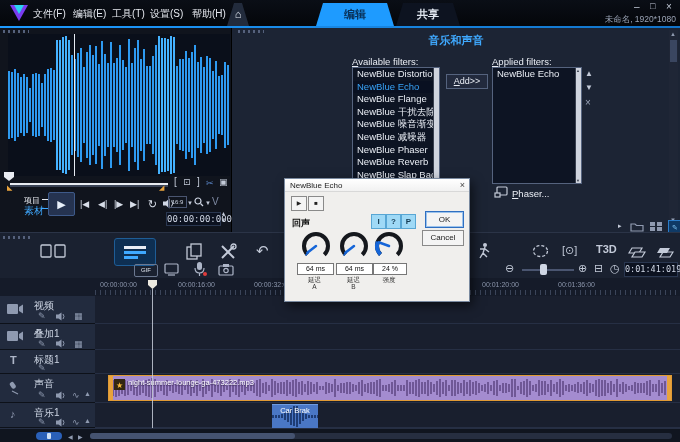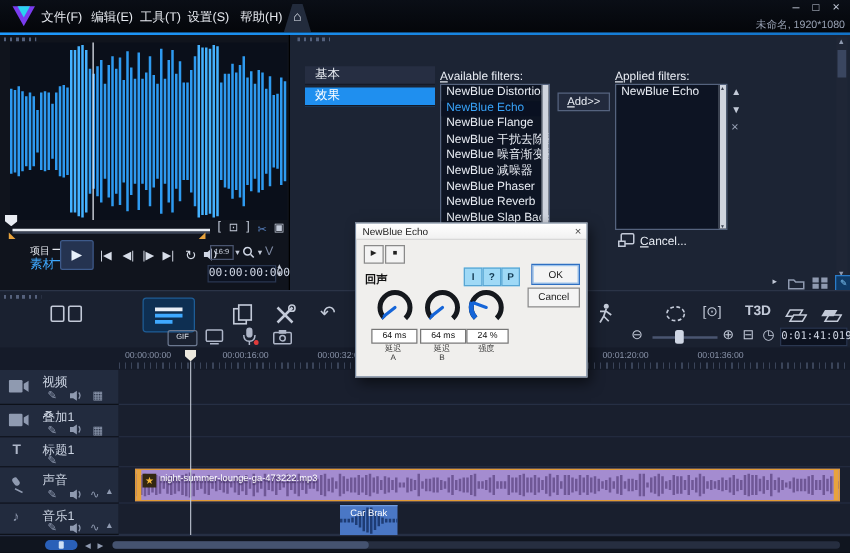--- a/index.html
+++ b/index.html
@@ -79,6 +79,9 @@
 
     <div class="abs tab" style="left:227px;width:22px;background:#222b3c">
       <span style="font-weight:normal">⌂</span>
+    </div>
+    <div class="abs tab active" style="left:316px;width:78px">
+      <span>编辑</span>
     </div>
 
     <span class="abs ic" style="left:634px;top:2px;font-size:10px">–</span>

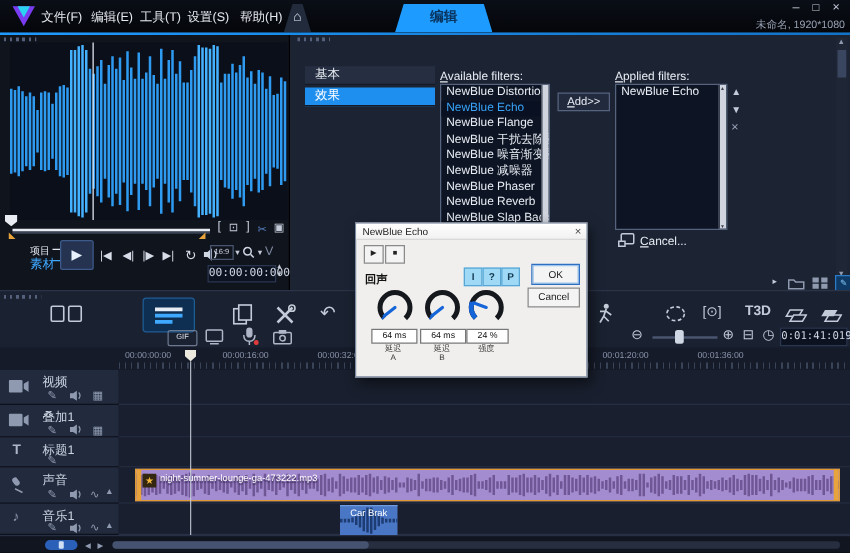--- a/index.html
+++ b/index.html
@@ -82,6 +82,9 @@
     </div>
     <div class="abs tab active" style="left:316px;width:78px">
       <span>编辑</span>
+    </div>
+    <div class="abs tab" style="left:396px;width:64px">
+      <span>共享</span>
     </div>
 
     <span class="abs ic" style="left:634px;top:2px;font-size:10px">–</span>

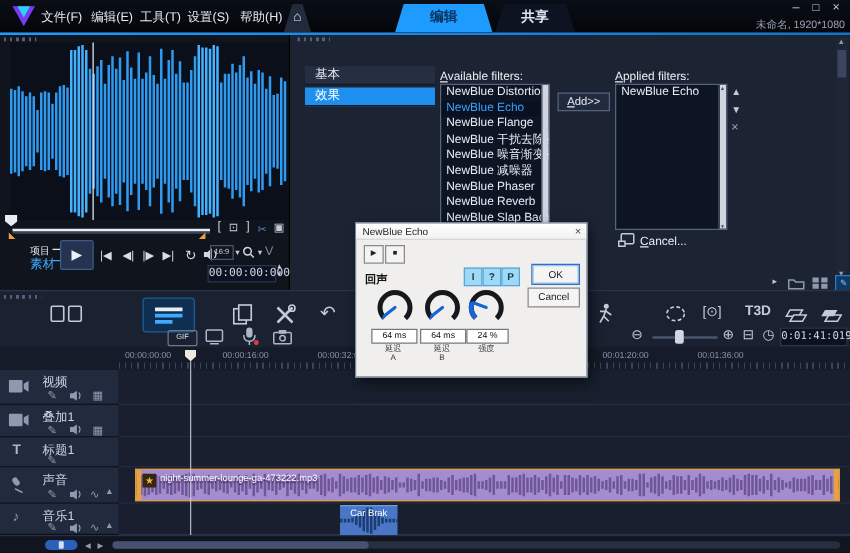--- a/index.html
+++ b/index.html
@@ -221,6 +221,7 @@
 
   <div class="abs" id="panel">
     <div class="abs dots" style="left:6px;top:2px;width:26px"></div>
+    <div class="abs" style="left:0;top:5px;width:448px;text-align:center;color:#3fa9ff;font-weight:bold;font-size:11px">音乐和声音</div>
 
     <div class="abs cat" style="top:25px"><span>基本</span></div>
     <div class="abs cat active" style="top:42px"><span>效果</span></div>

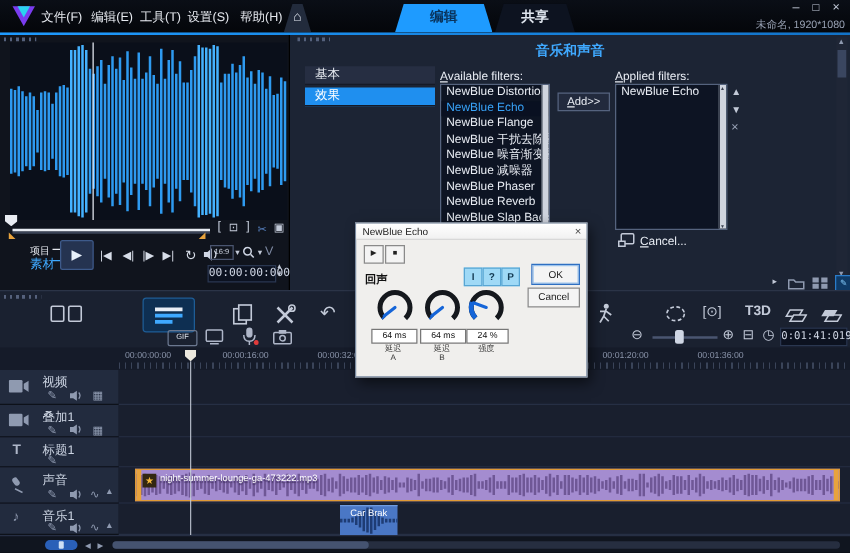--- a/index.html
+++ b/index.html
@@ -223,7 +223,6 @@
     <div class="abs dots" style="left:6px;top:2px;width:26px"></div>
     <div class="abs" style="left:0;top:5px;width:448px;text-align:center;color:#3fa9ff;font-weight:bold;font-size:11px">音乐和声音</div>
 
-    <div class="abs cat" style="top:25px"><span>基本</span></div>
     <div class="abs cat active" style="top:42px"><span>效果</span></div>
 
     <span class="abs" style="left:120px;top:28px;font-size:9.5px;color:#e9edf4"><span class="accel">Available filters:</span></span>

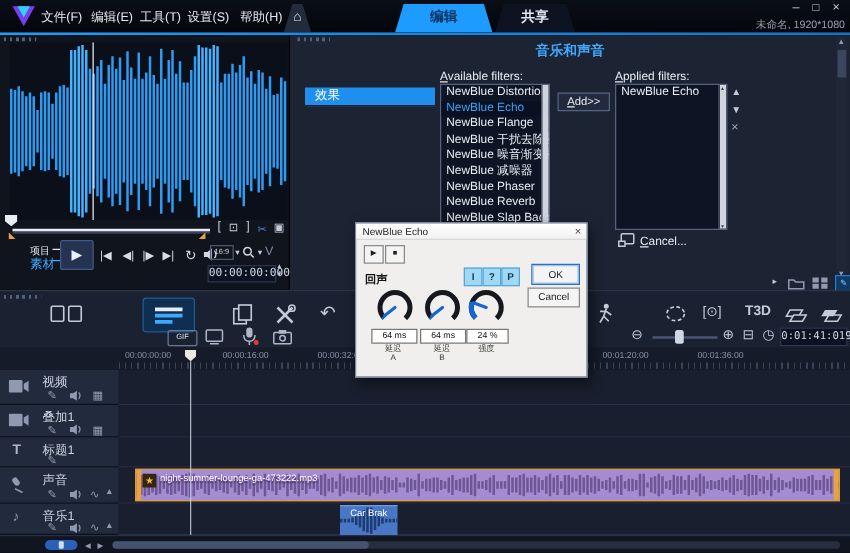--- a/index.html
+++ b/index.html
@@ -223,7 +223,6 @@
     <div class="abs dots" style="left:6px;top:2px;width:26px"></div>
     <div class="abs" style="left:0;top:5px;width:448px;text-align:center;color:#3fa9ff;font-weight:bold;font-size:11px">音乐和声音</div>
 
-    <div class="abs cat active" style="top:42px"><span>效果</span></div>
 
     <span class="abs" style="left:120px;top:28px;font-size:9.5px;color:#e9edf4"><span class="accel">Available filters:</span></span>
     <div class="abs listbox" style="left:120px;top:39px;width:86px;height:115px">

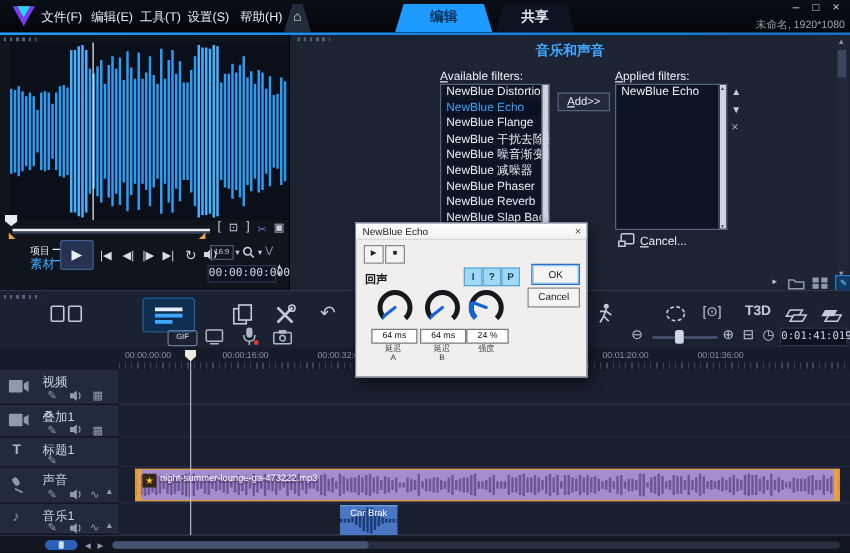--- a/index.html
+++ b/index.html
@@ -258,7 +258,7 @@
       <rect x="3" y="1" width="10" height="8" rx="1" fill="none" stroke="#c3cad8" stroke-width="1.2"></rect>
       <rect x="1" y="7" width="5" height="4" fill="#1c2434" stroke="#c3cad8" stroke-width="1.2"></rect>
     </svg>
-    <span class="abs" style="left:280px;top:160px;font-size:9.5px;color:#e9edf4"><span class="accel">Cancel...</span></span>
+    <span class="abs" style="left:280px;top:160px;font-size:9.5px;color:#e9edf4"><span class="accel">Phaser...</span></span>
 
     <div class="abs" style="left:437px;top:2px;width:9px;height:194px;background:#1f2636">
       <span style="position:absolute;left:1px;top:1px;font-size:6px;color:#8f9ab0">▲</span>

